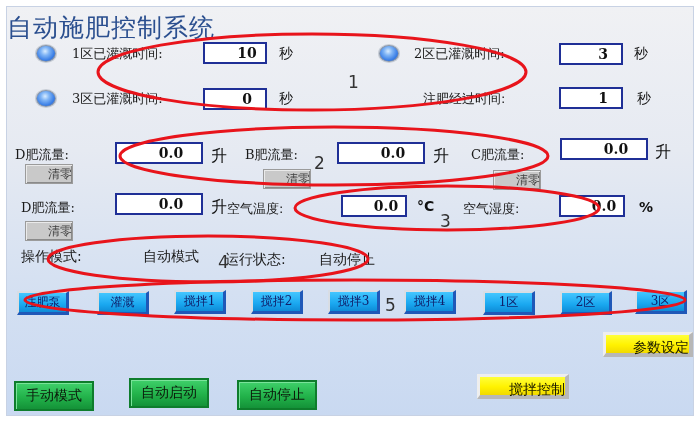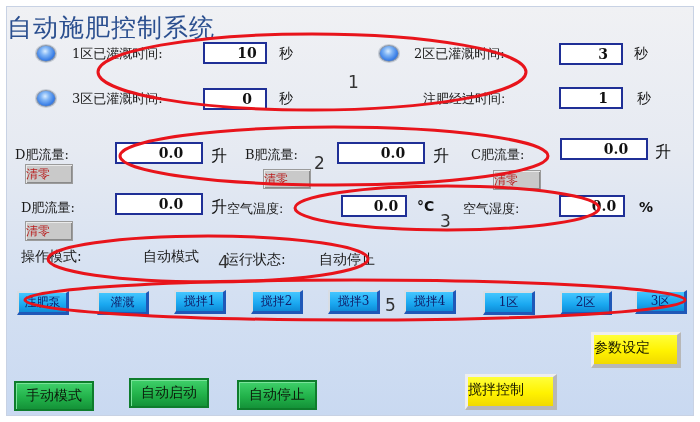--- a/index.html
+++ b/index.html
@@ -41,7 +41,7 @@
     .btn-clear {
       background: #c9c9c9; border: 1px solid #9b9b9b;
       box-shadow: inset 1px 1px 0 #eaeaea, inset -1px -1px 0 #8a8a8a;
-      font-size: 12px; color: #b91c1c; text-align: left; line-height: 18px;
+      font-size: 12px; color: #404040; text-align: right; line-height: 18px;
       height: 20px; width: 48px; cursor: pointer; font-family: "DejaVu Sans", sans-serif;
     }
 

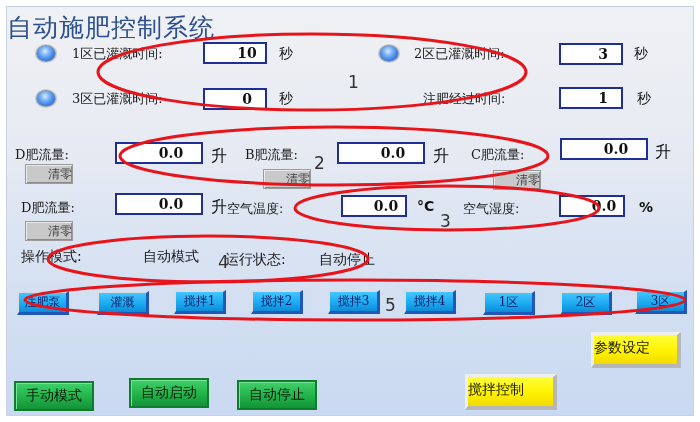--- a/index.html
+++ b/index.html
@@ -64,12 +64,12 @@
     }
 
     .btn-yellow {
-      height: 36px;
+      height: 25px;
       background: linear-gradient(180deg, #ffff3a 0%, #fff200 55%, #f1d900 100%);
       border-top: 3px solid #eeeeee; border-left: 3px solid #eeeeee;
       border-right: 4px solid #b7b7b7; border-bottom: 4px solid #b7b7b7;
-      font-size: 14px; color: #1a1a00; text-align: left; line-height: 24px;
-      cursor: pointer; font-family: "DejaVu Sans", sans-serif;
+      font-size: 14px; color: #1a1a00; text-align: right; line-height: 24px;
+      cursor: pointer; font-family: "DejaVu Sans", sans-serif; margin-left: 12px;
     }
 
     .annot-num { font-size: 17px; color: #333; font-family: "DejaVu Sans", sans-serif; }

